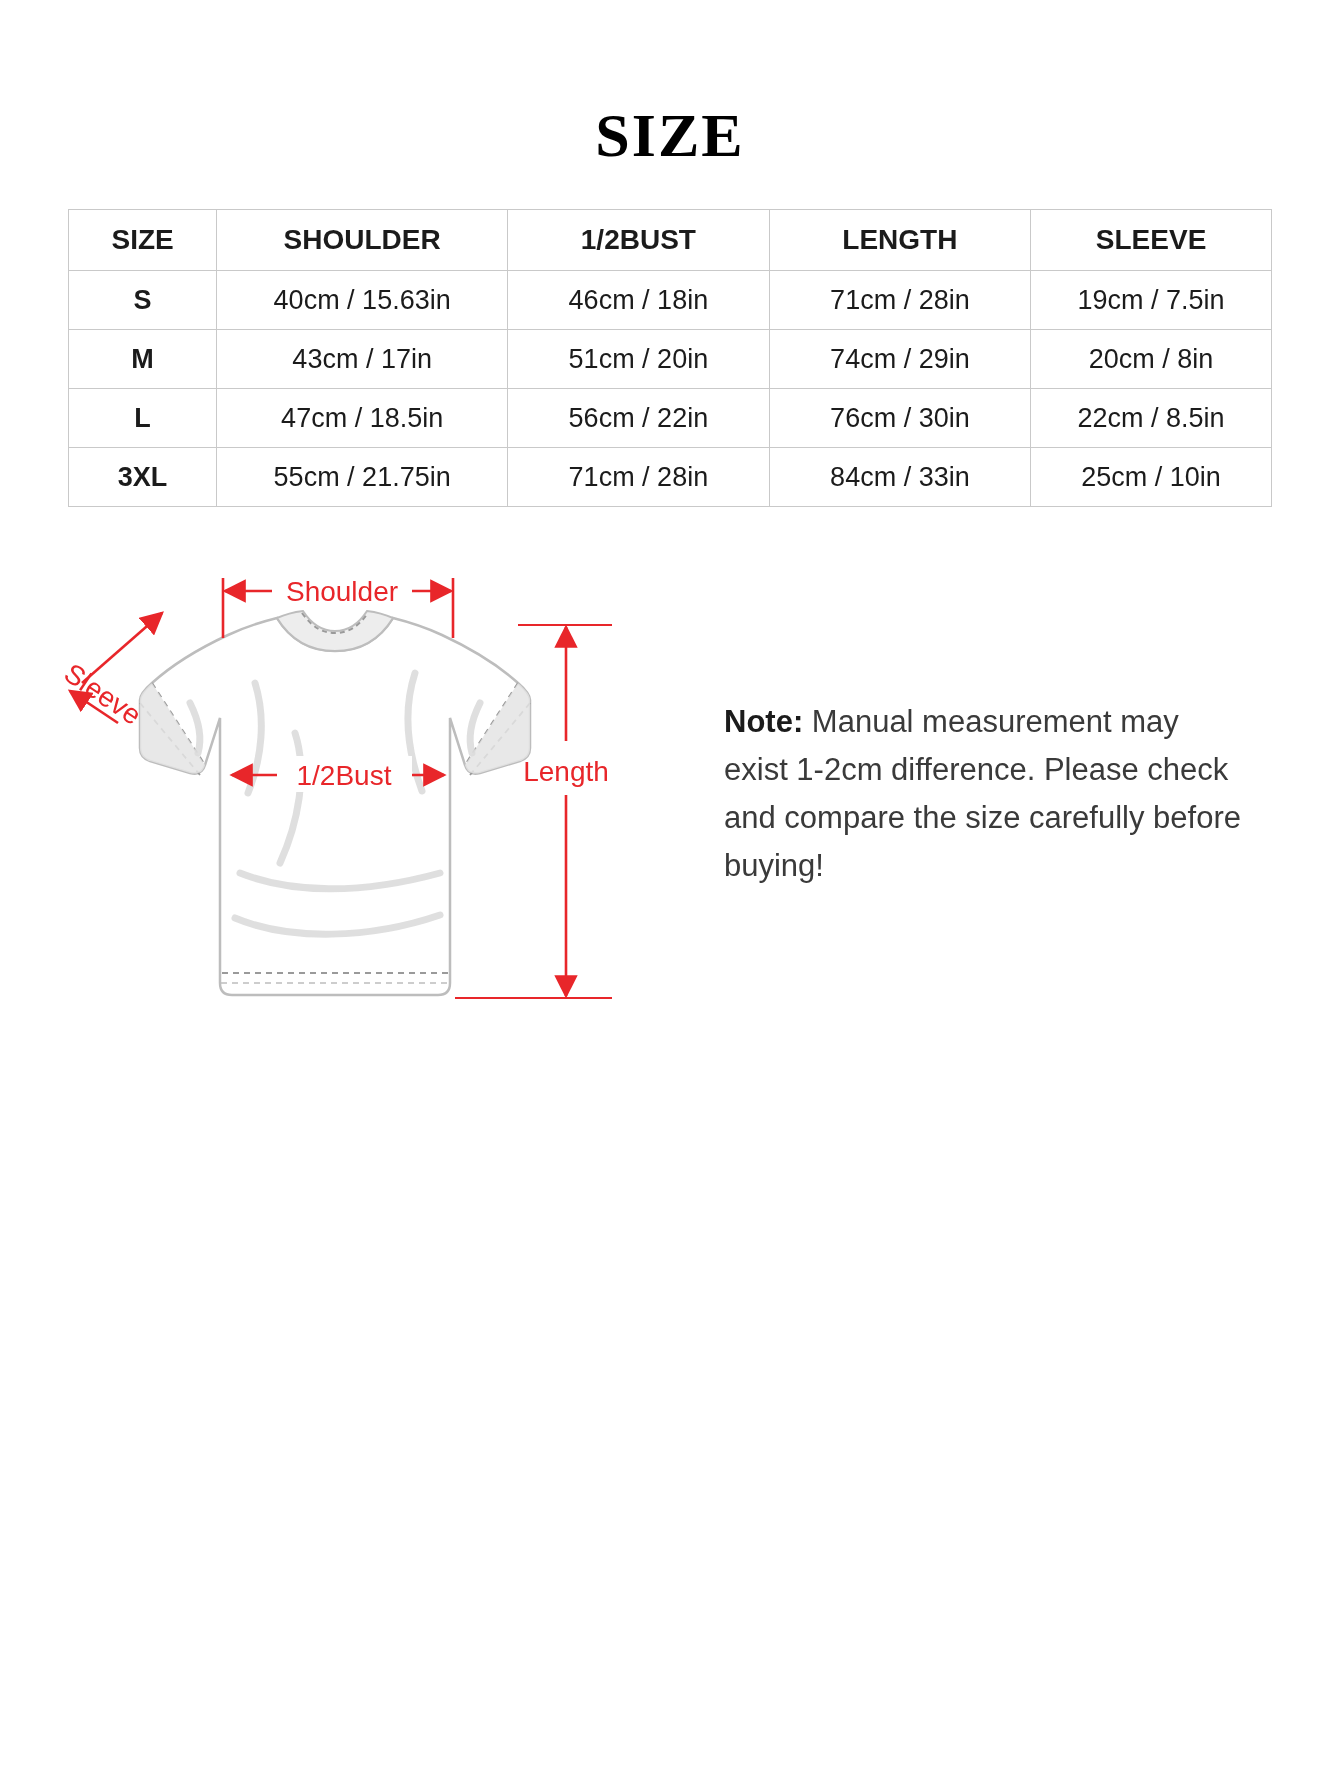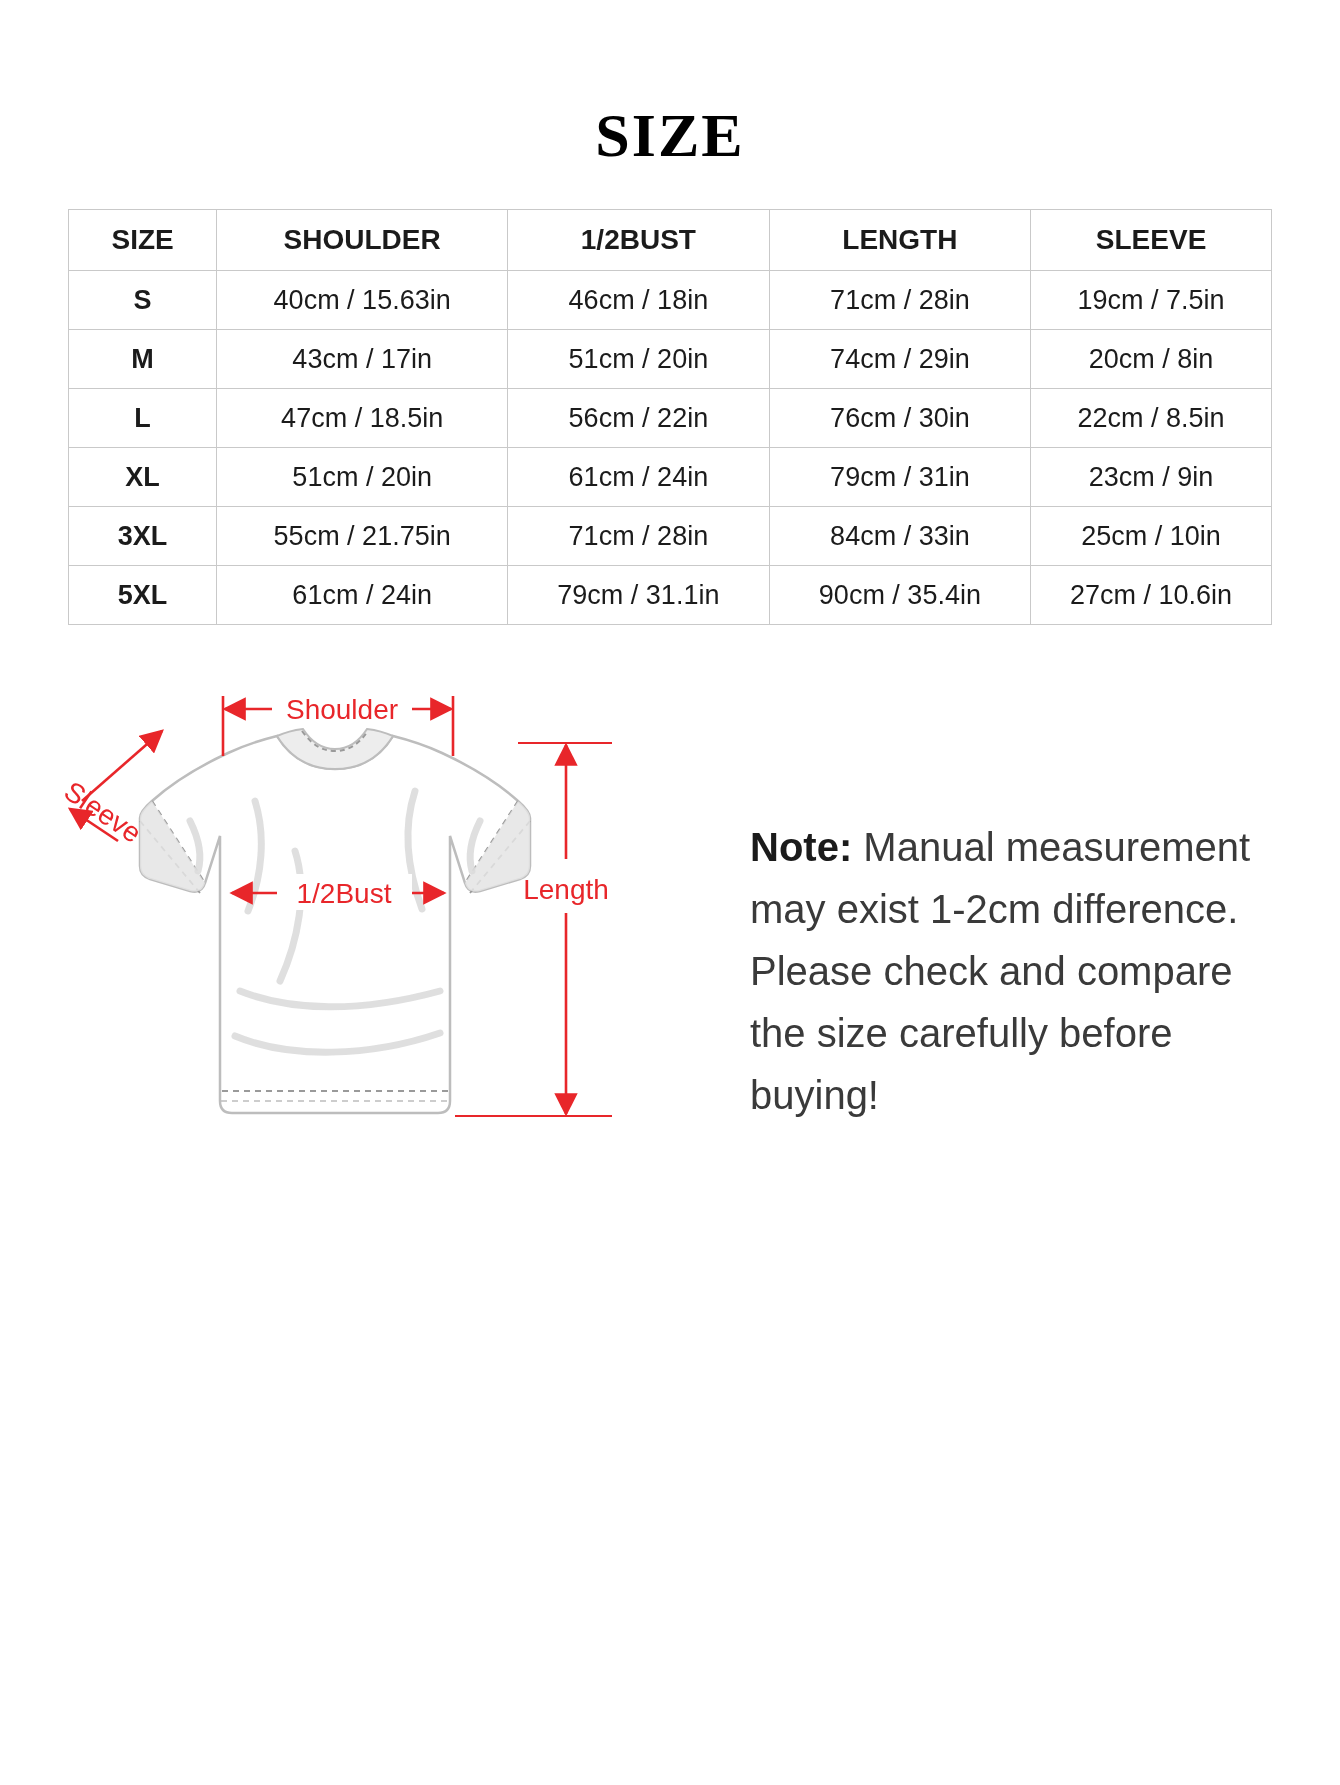--- a/index.html
+++ b/index.html
@@ -143,13 +143,6 @@
         <td>56cm / 22in</td>
         <td>76cm / 30in</td>
         <td>22cm / 8.5in</td>
-      </tr>
-      <tr>
-        <td class="size-col">XL</td>
-        <td>51cm / 20in</td>
-        <td>61cm / 24in</td>
-        <td>79cm / 31in</td>
-        <td>23cm / 9in</td>
       </tr>
       <tr>
         <td class="size-col">3XL</td>

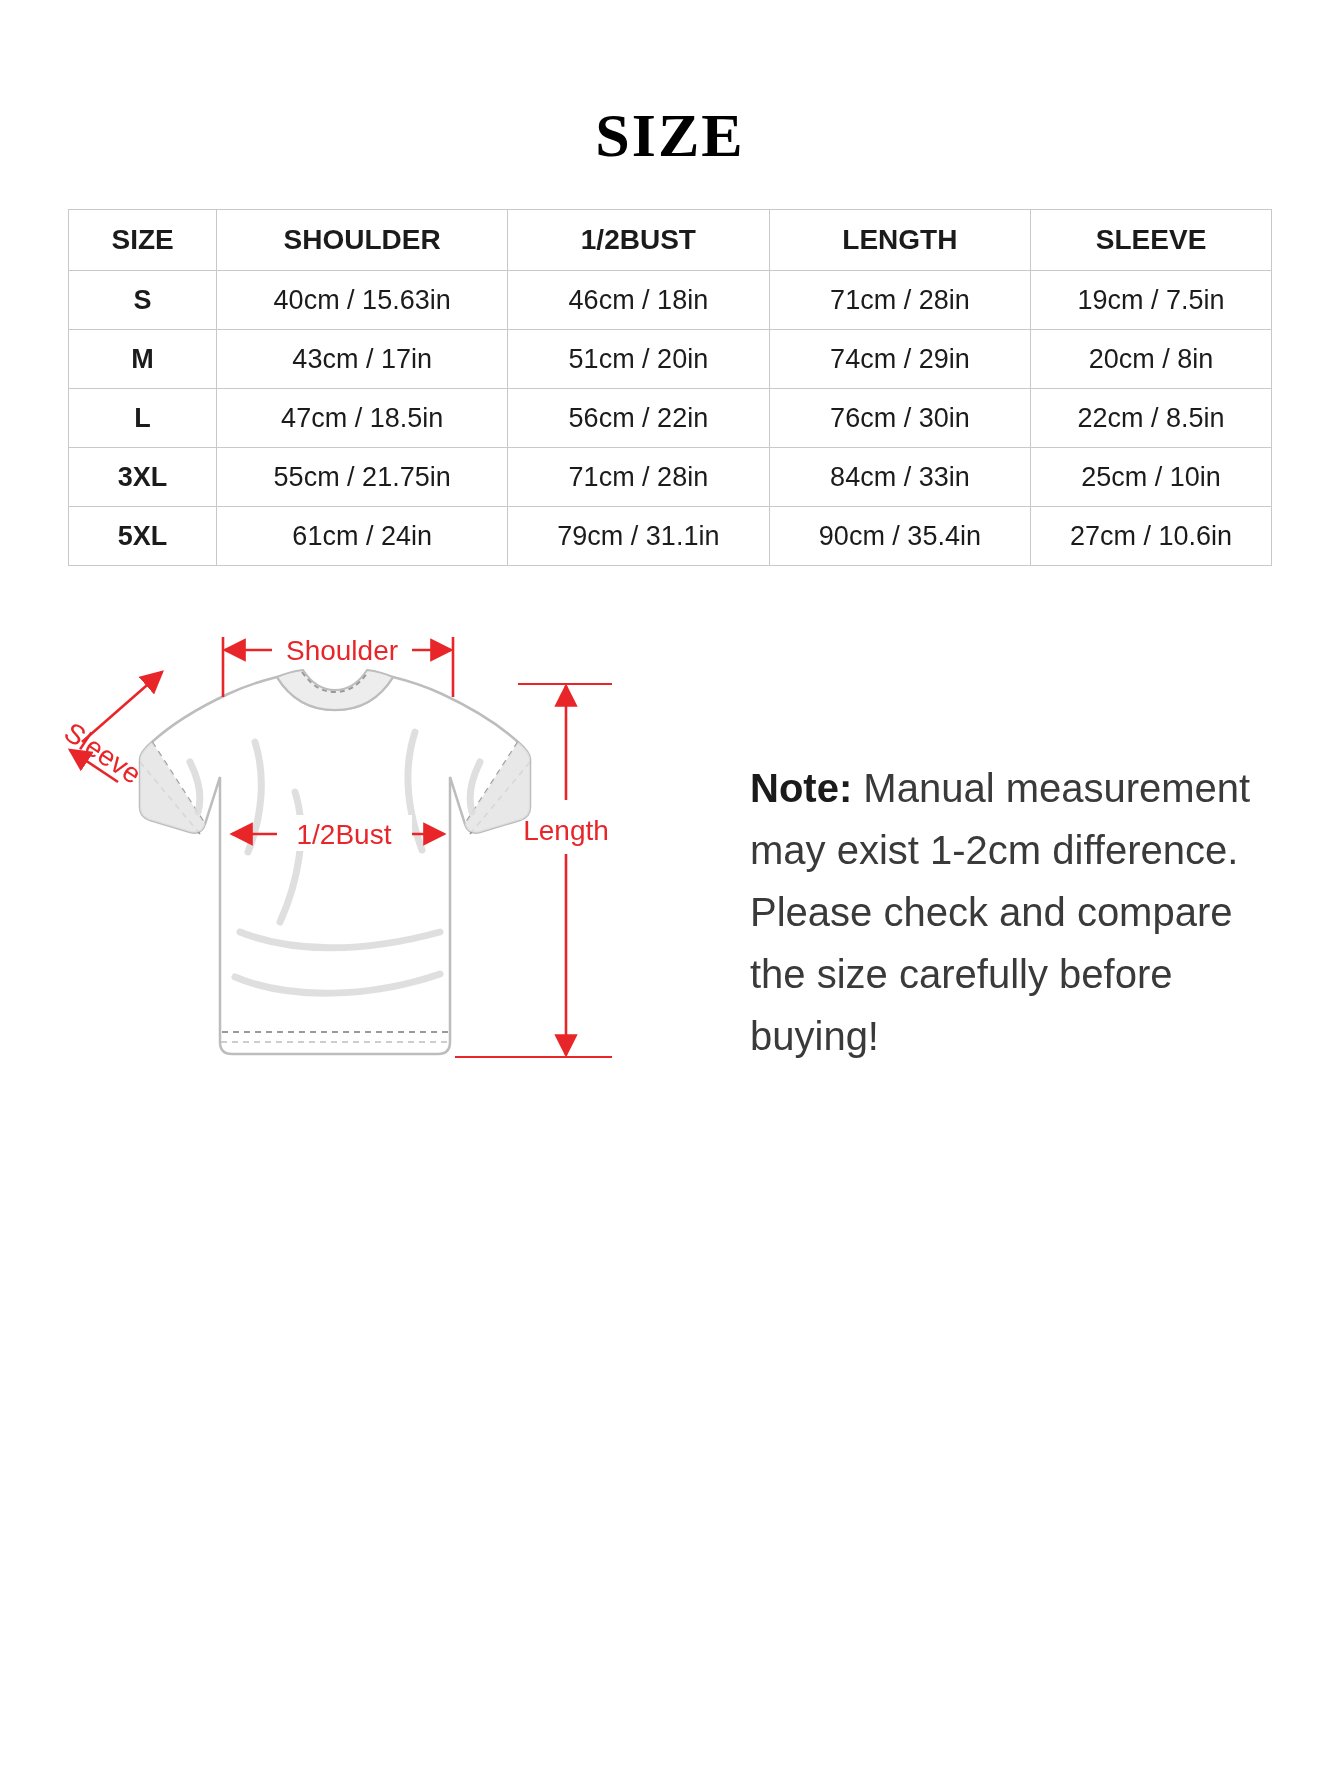--- a/index.html
+++ b/index.html
@@ -150,13 +150,6 @@
         <td>71cm / 28in</td>
         <td>84cm / 33in</td>
         <td>25cm / 10in</td>
-      </tr>
-      <tr>
-        <td class="size-col">5XL</td>
-        <td>61cm / 24in</td>
-        <td>79cm / 31.1in</td>
-        <td>90cm / 35.4in</td>
-        <td>27cm / 10.6in</td>
       </tr>
     </tbody>
   </table>

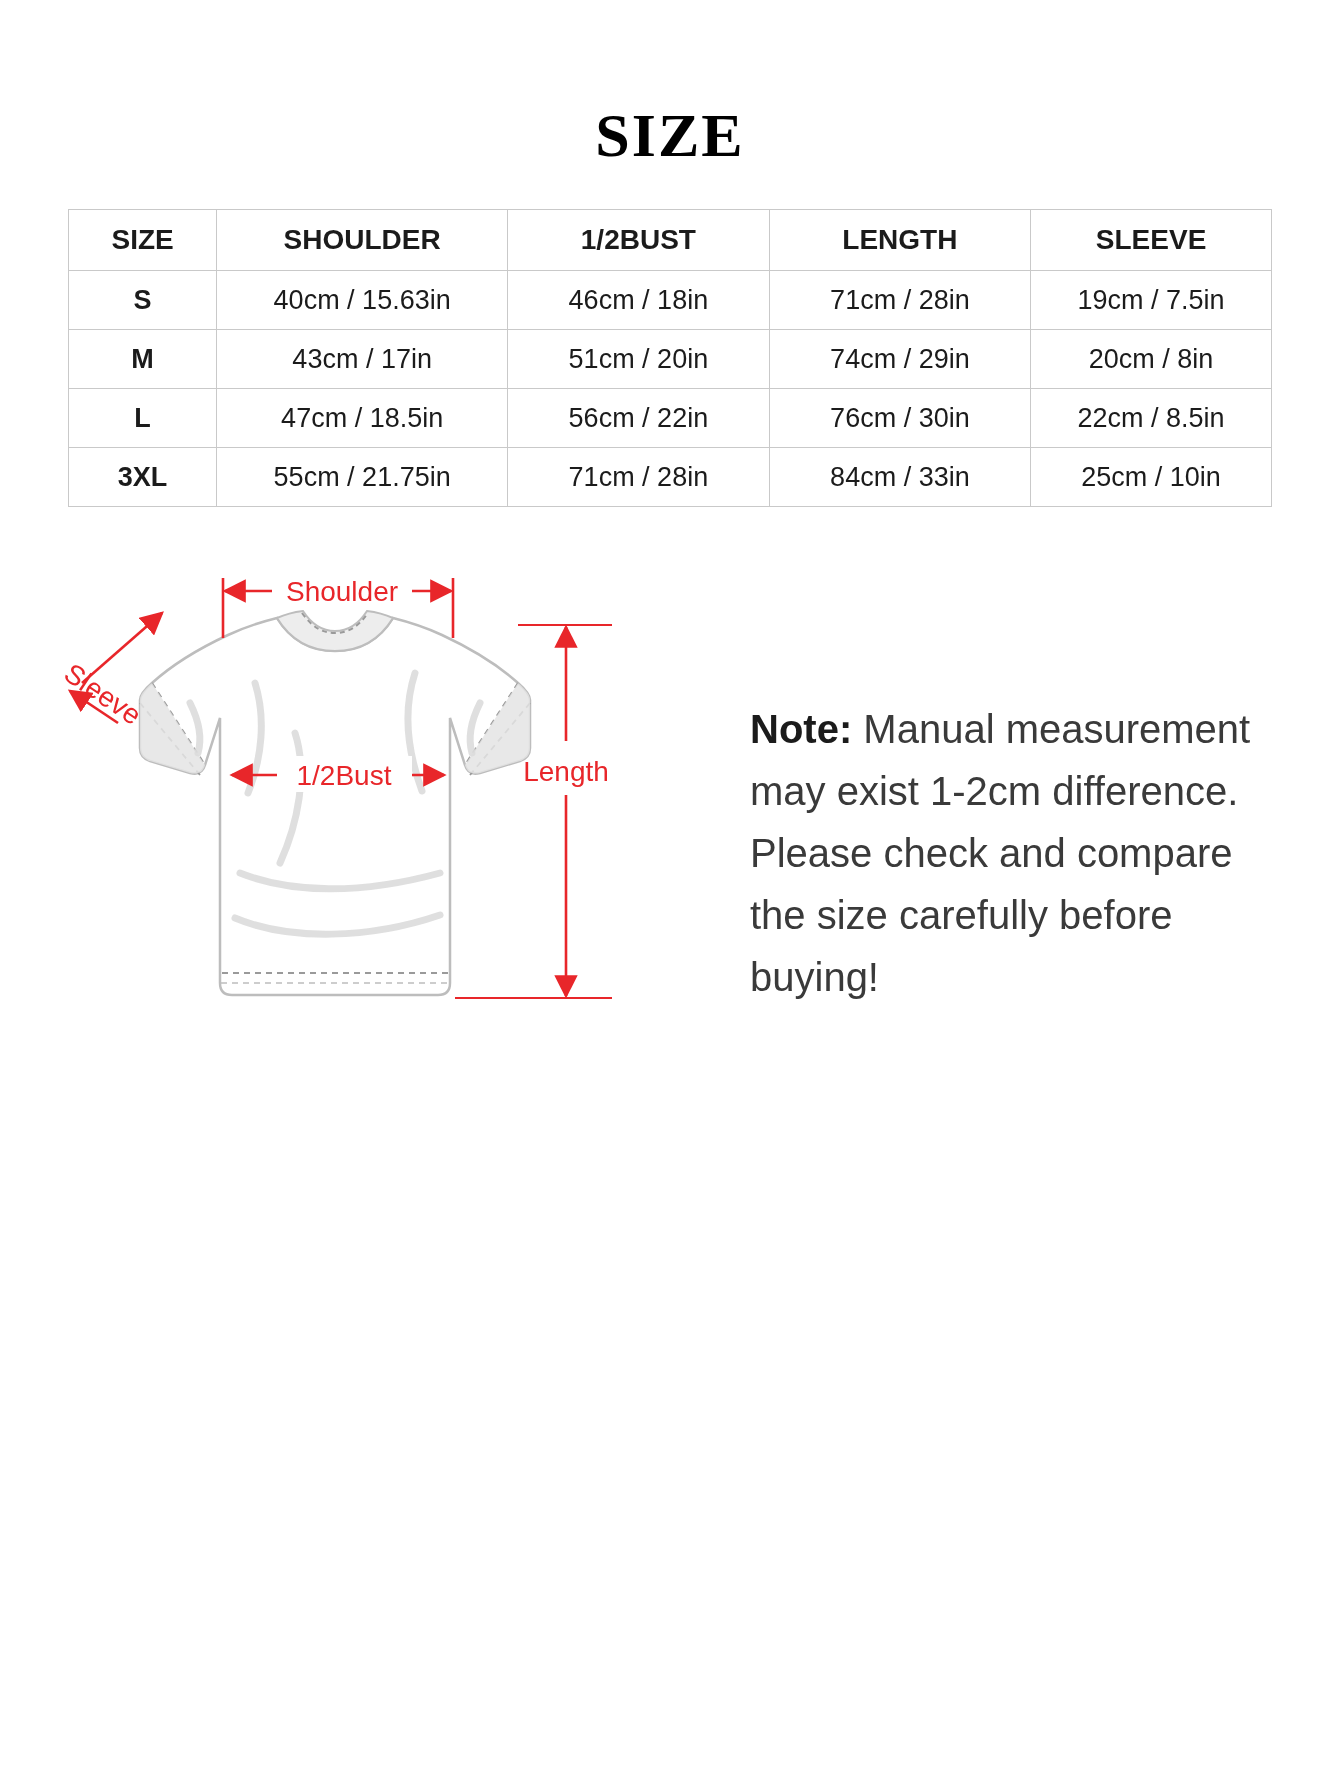--- a/index.html
+++ b/index.html
@@ -84,10 +84,10 @@
 
   .note-block {
     position: absolute;
-    left: 750px;
+    left: 724px;
     top: 155px;
     width: 520px;
-    font-size: 40px;
+    font-size: 31px;
     line-height: 1.55;
     color: #3a3a3a;
   }

